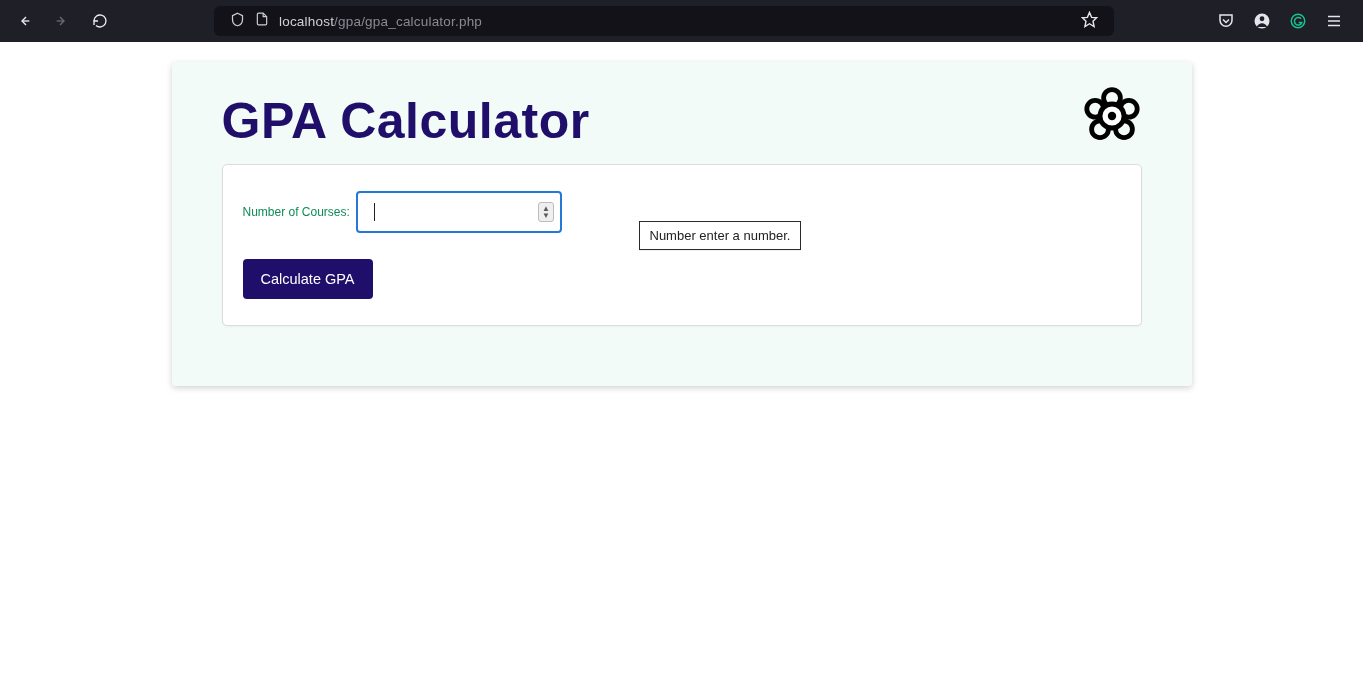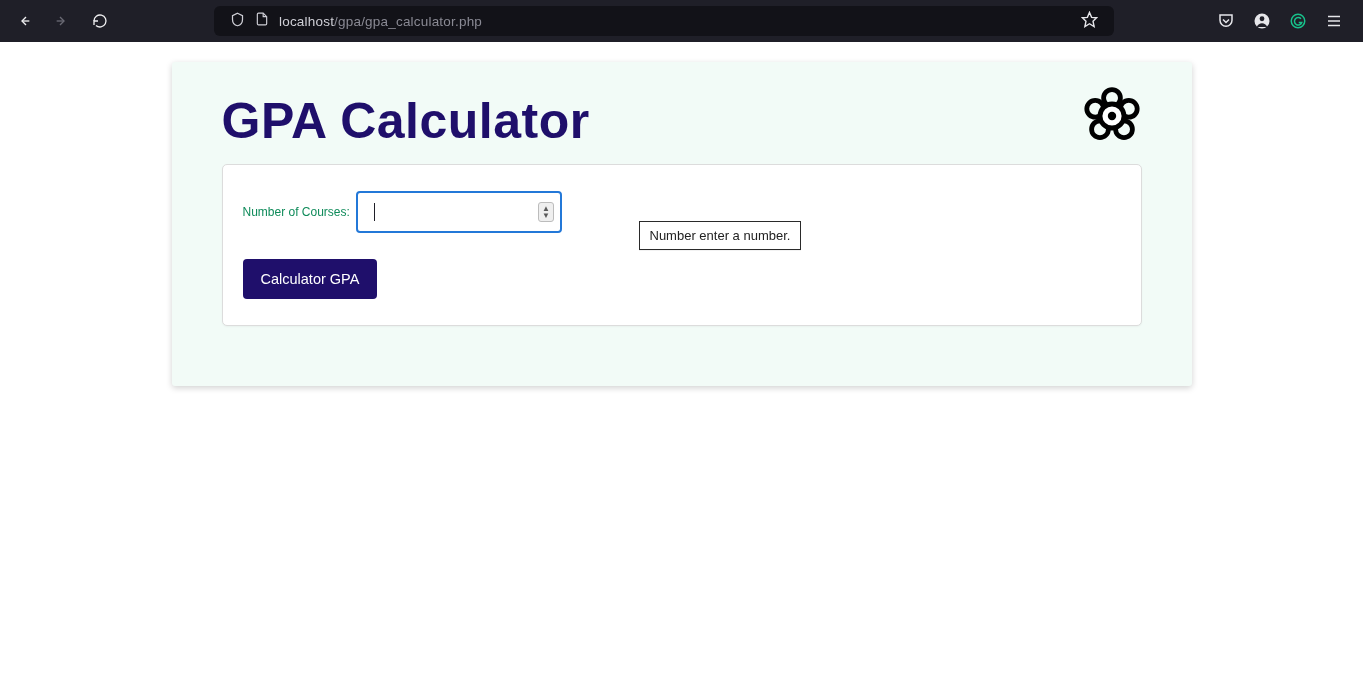--- a/index.html
+++ b/index.html
@@ -270,7 +270,7 @@
         <span>Number enter a number.</span>
       </div>
 
-      <button class="submit-btn">Calculator GPA</button>
+      <button class="submit-btn">Calculate GPA</button>
     </div>
 
   </div>

